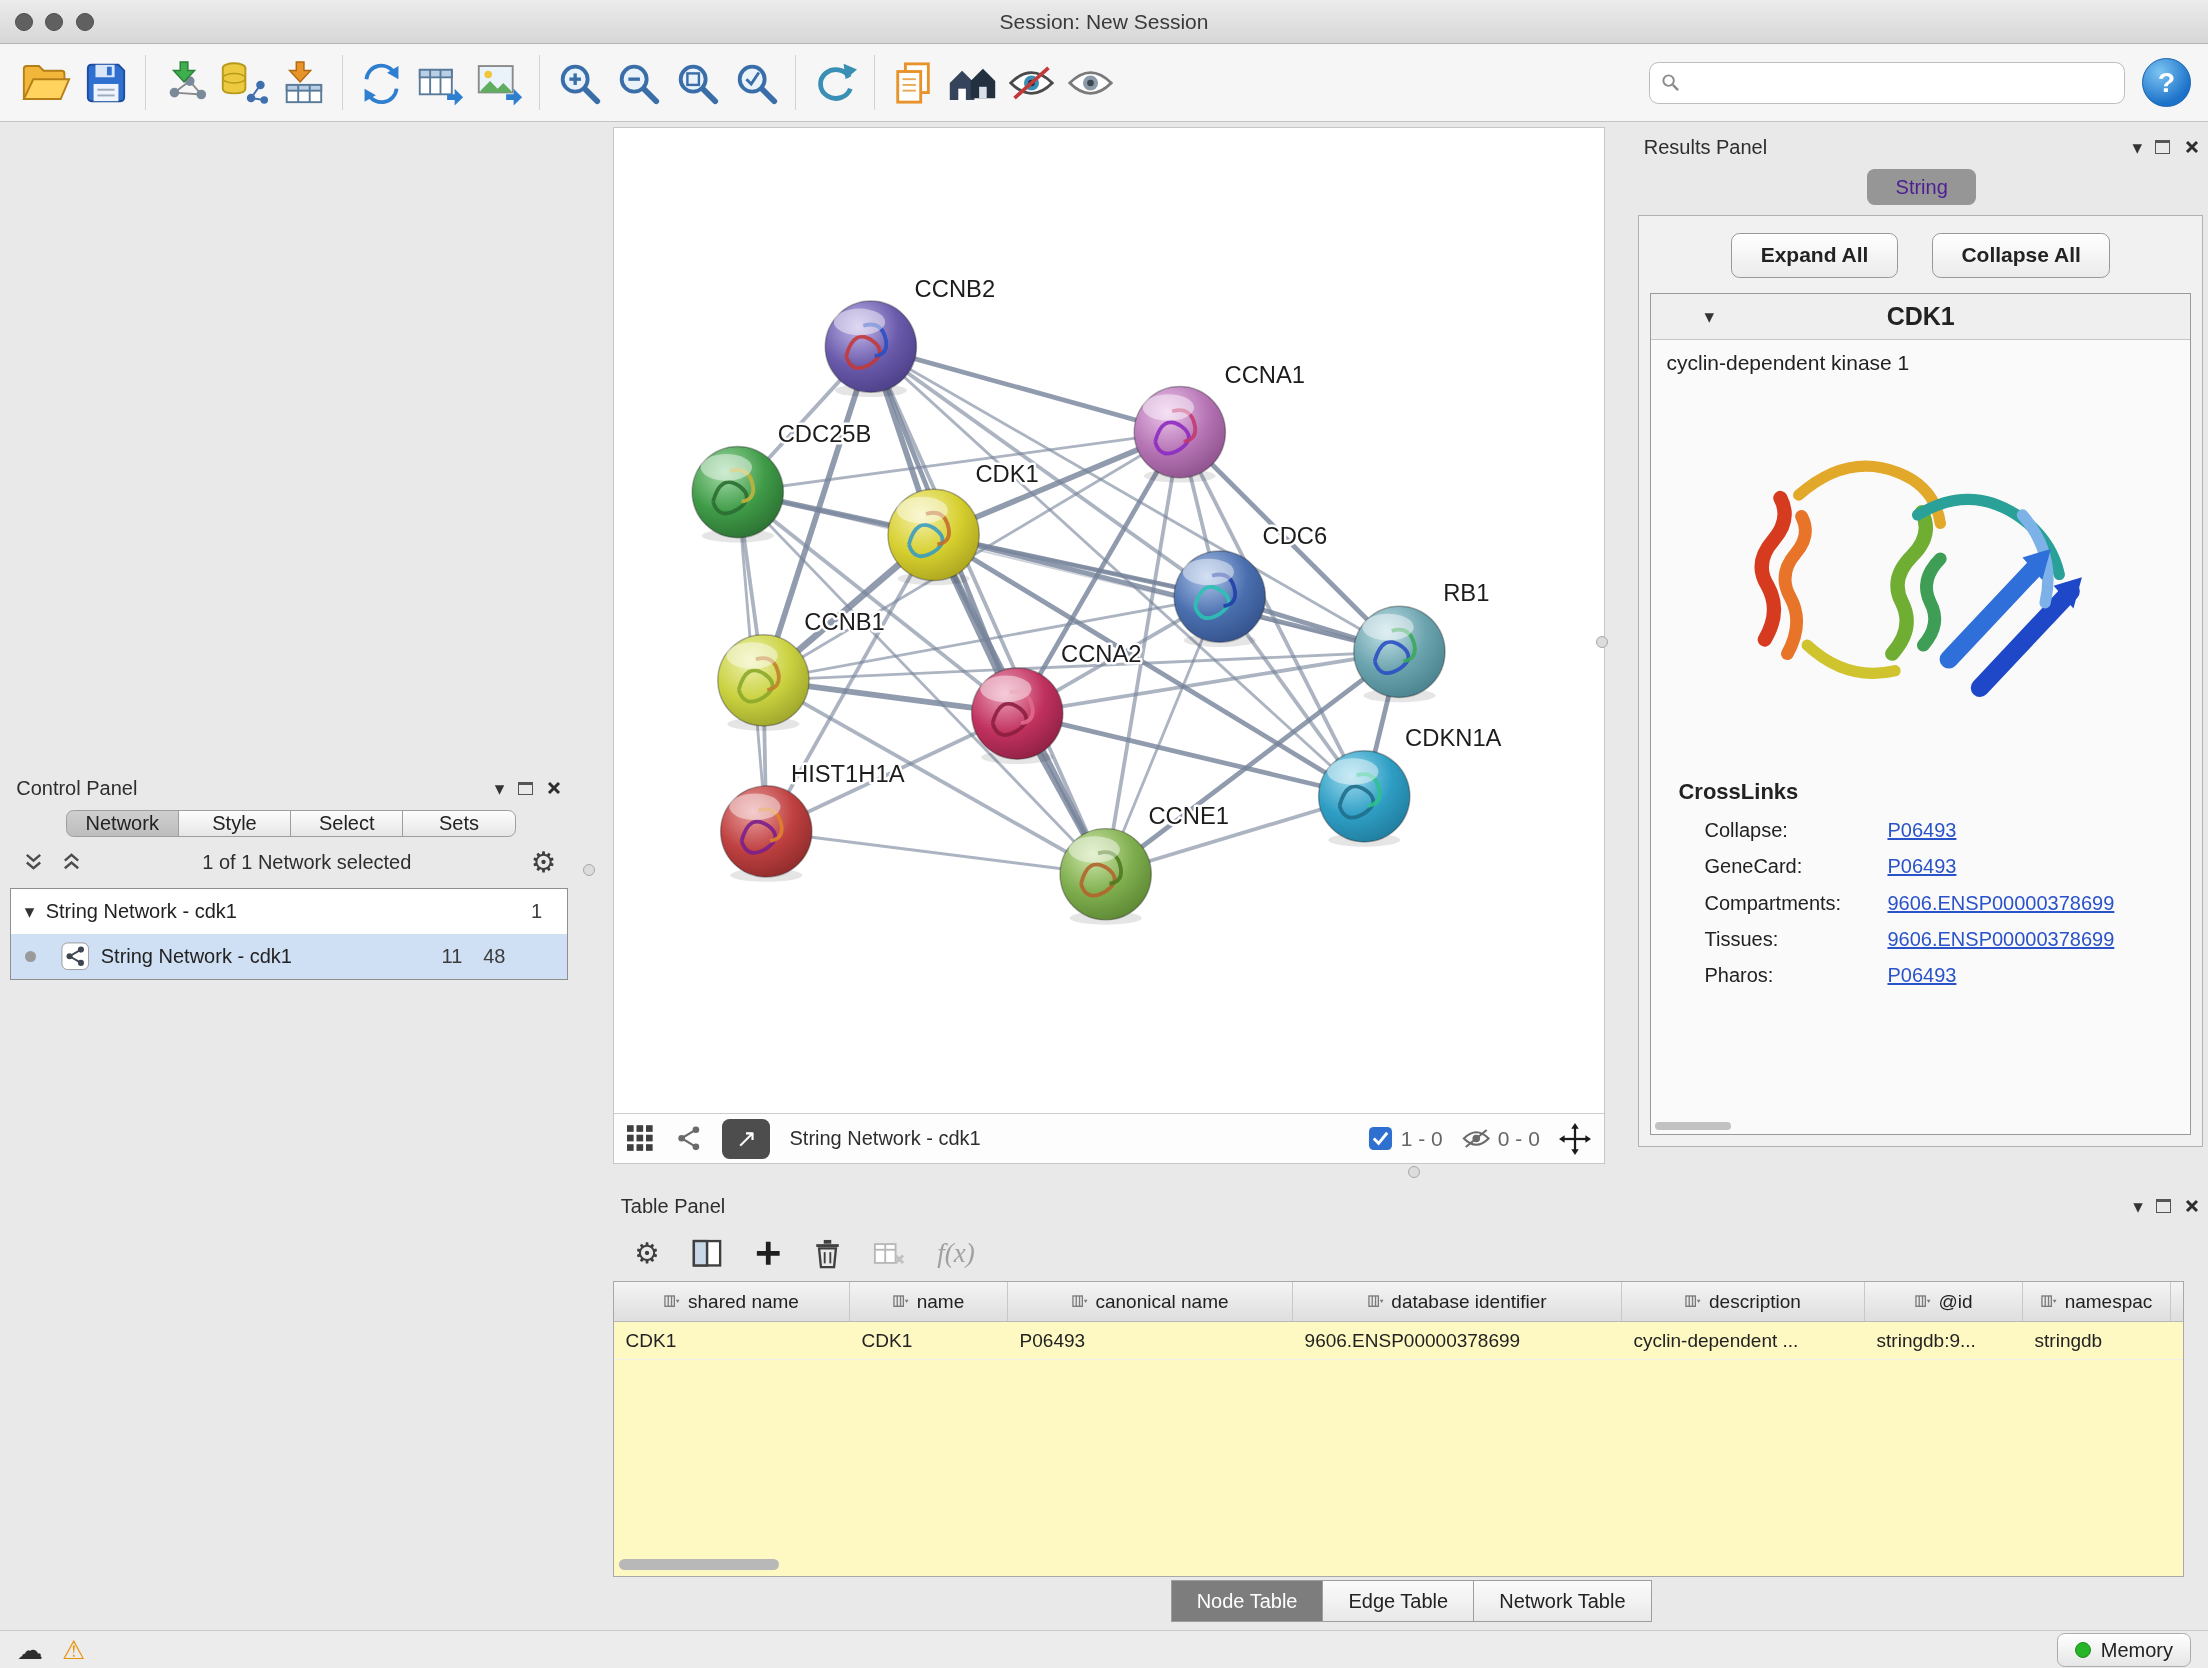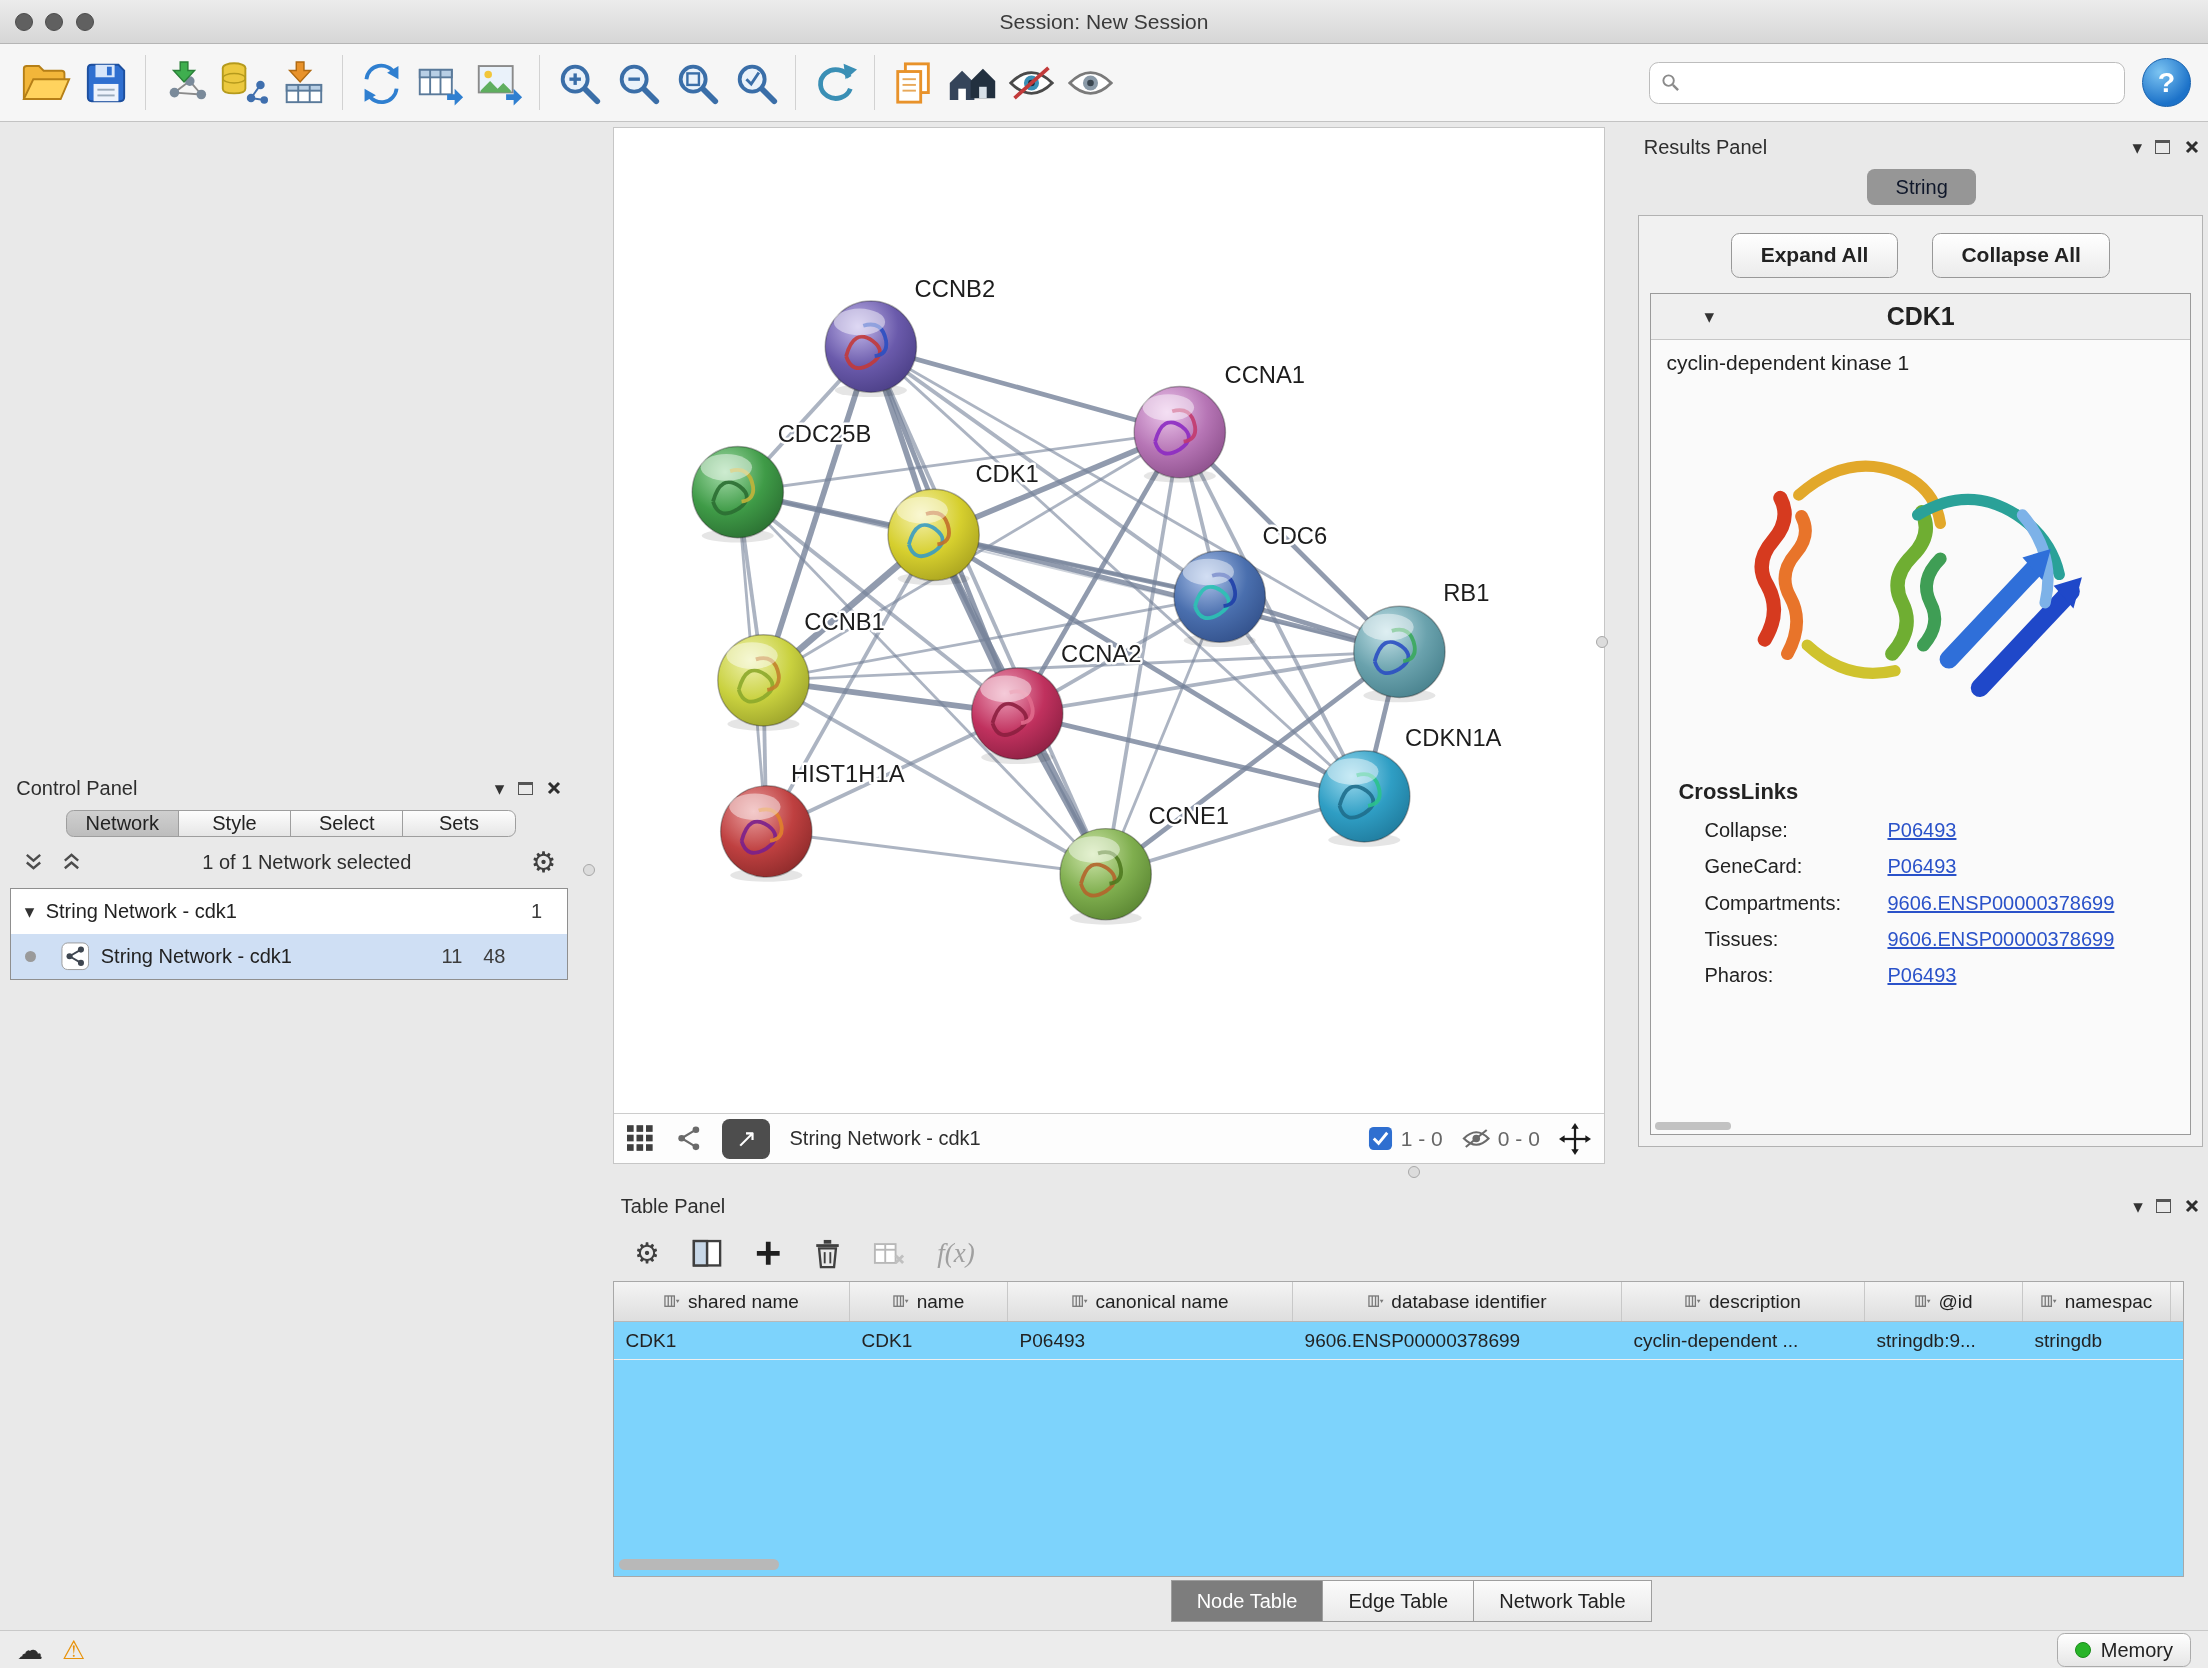--- a/index.html
+++ b/index.html
@@ -69,7 +69,7 @@
 
   
   .results-panel { width:571px; margin-left:31px; display:flex; flex-direction:column; }
-  .string-badge { align-self:center; background:#969696; color:#0f172a; font-size:20px;
+  .string-badge { align-self:center; background:#969696; color:#4c1d95; font-size:20px;
     border-radius:7.6px; padding:6.7px 28.5px; margin-top:1.9px; }
   .rp-box { flex:1; margin:9.5px 3.8px 17px 1.9px; border:1px solid #b2b2b2; background:#f1f1f1;
     display:flex; flex-direction:column; }

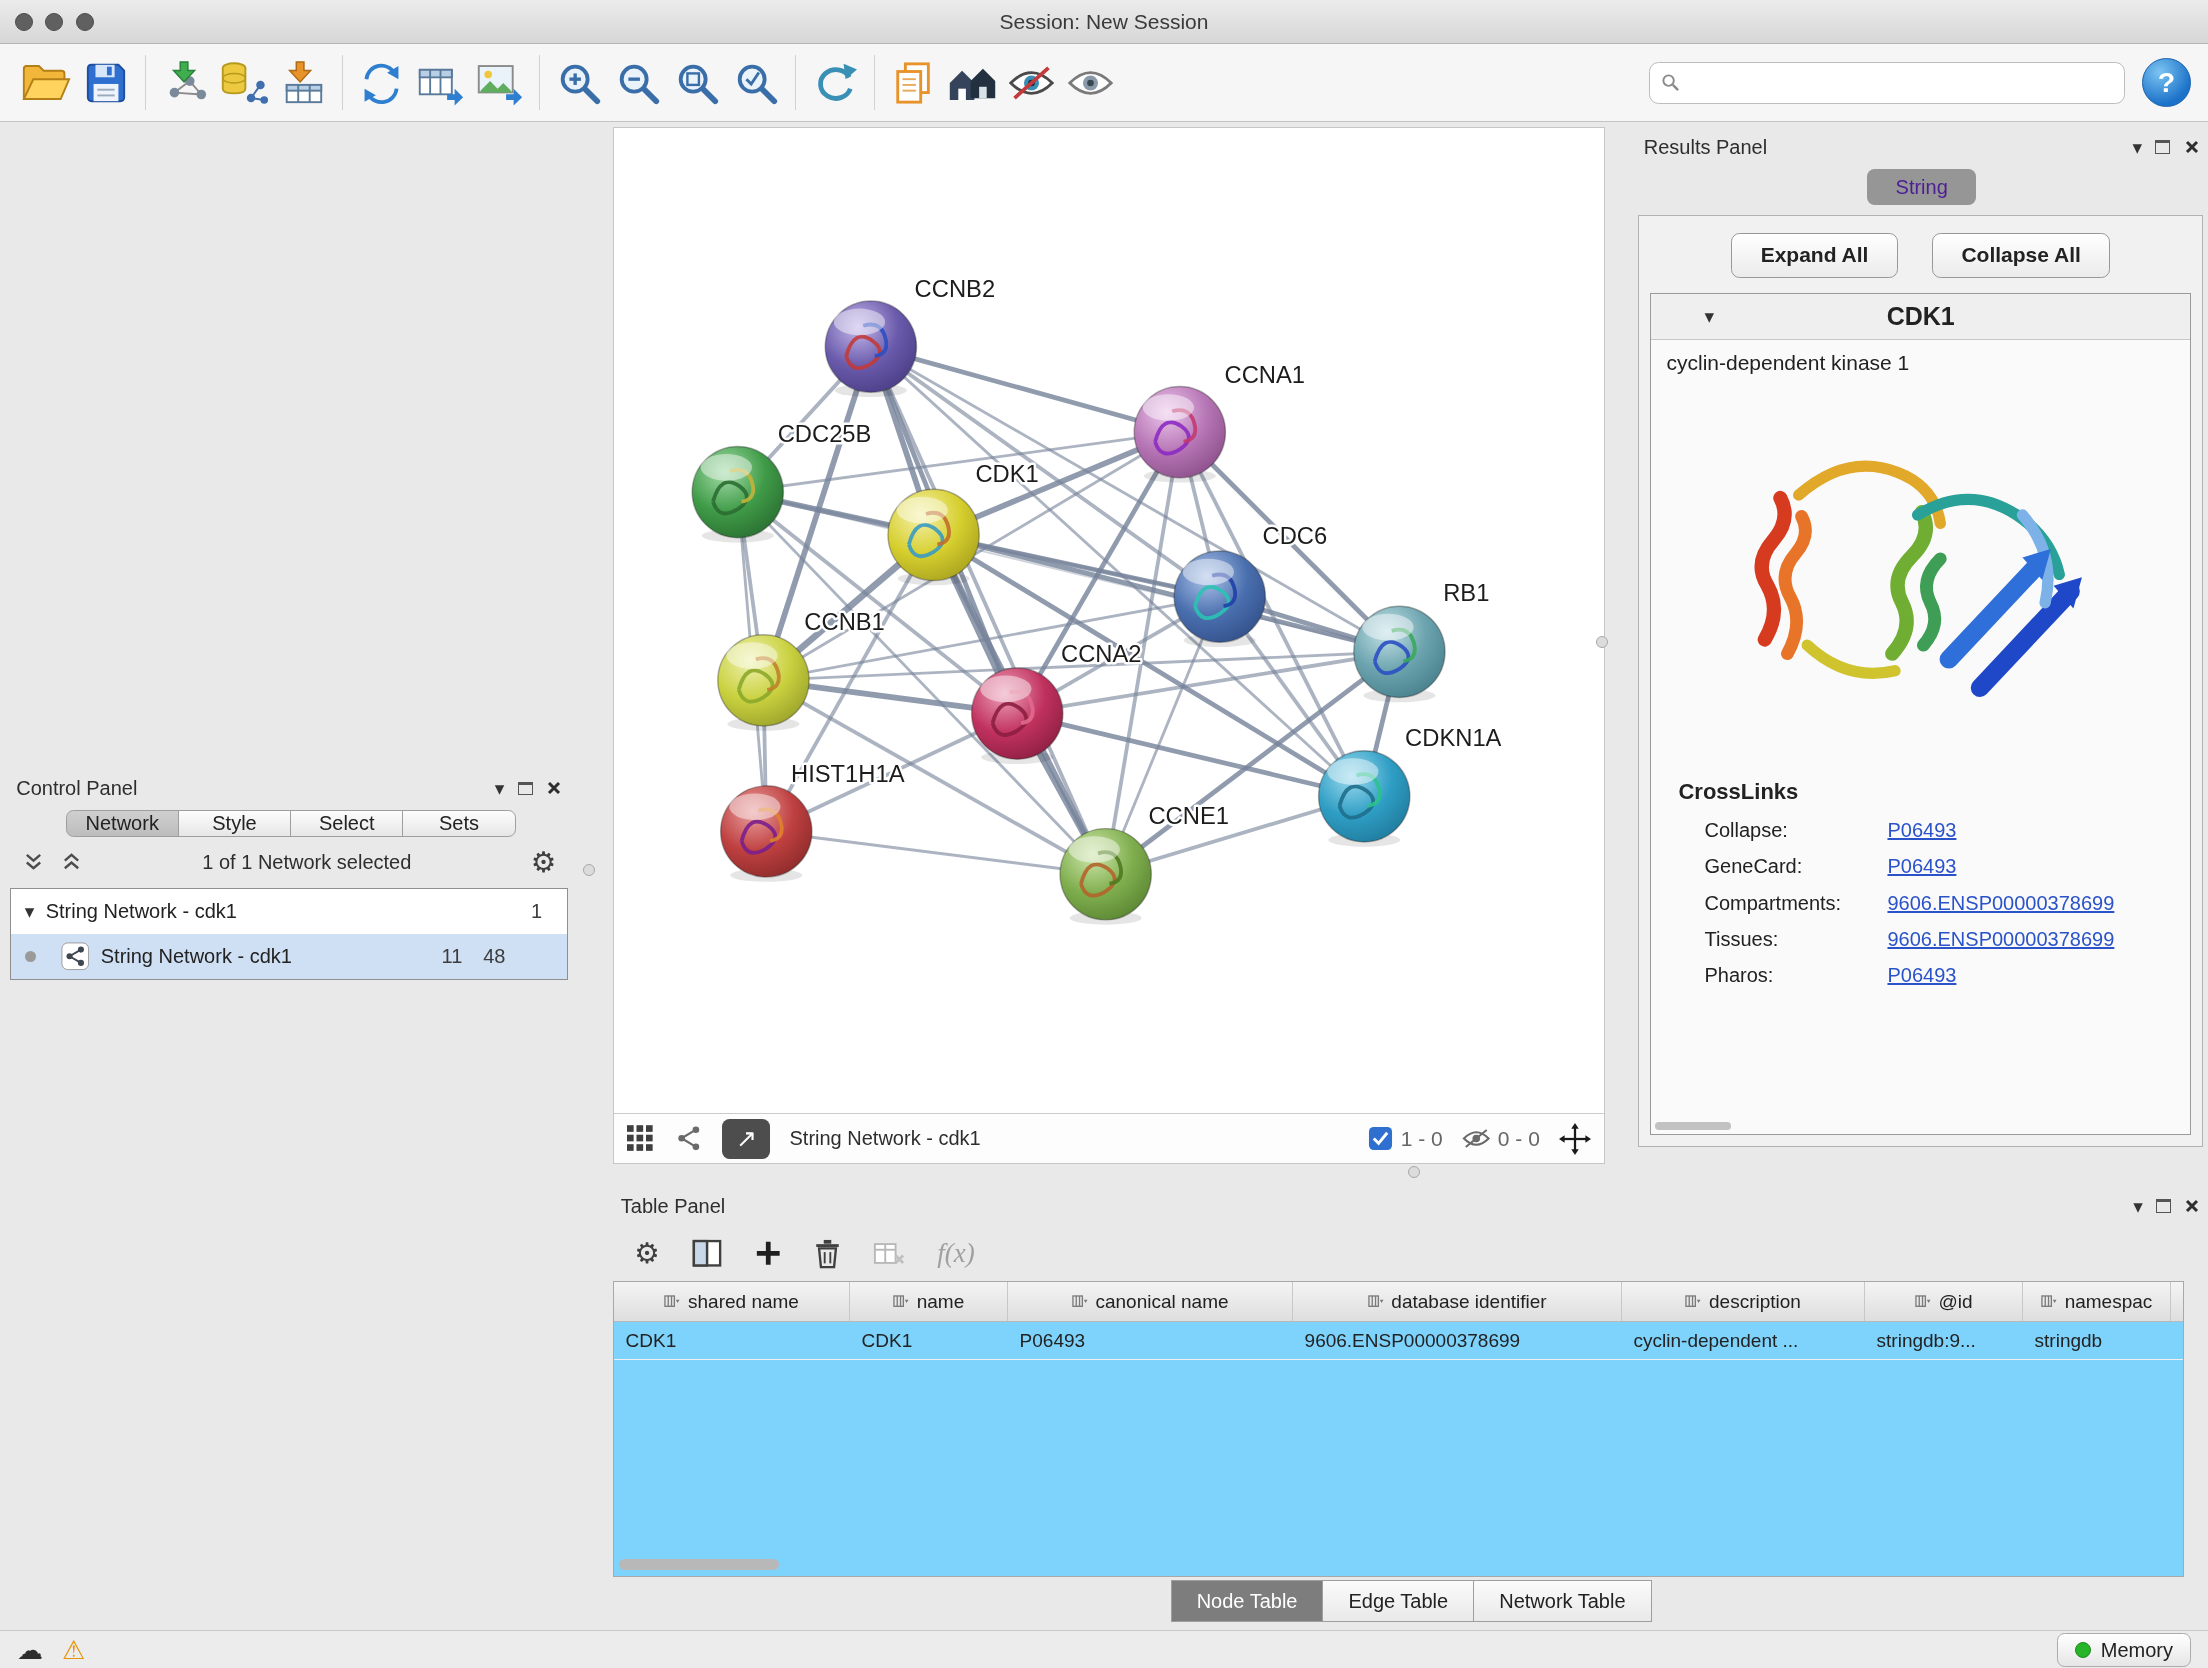--- a/index.html
+++ b/index.html
@@ -95,7 +95,7 @@
   .table-panel { height:439px; margin:22px 0 0 35px; display:flex; flex-direction:column; }
   .tp-toolbar { height:55px; display:flex; align-items:center; gap:32px; padding:0 21px; }
   .fx { font-family:"Liberation Serif", serif; font-style:italic; font-size:27px; color:#a0a0a0; }
-  .tp-table { flex:1; background:#7dd3fc; border:1px solid #a8a8a8; margin-right:24px; position:relative; overflow:hidden; }
+  .tp-table { flex:1; background:#fef9c3; border:1px solid #a8a8a8; margin-right:24px; position:relative; overflow:hidden; }
   .tp-thead { display:flex; height:40px; background:linear-gradient(#f4f4f4,#dedede); border-bottom:1px solid #b8b8b8; }
   .tp-th { display:flex; align-items:center; justify-content:center; gap:7.6px; font-size:19px;
     border-right:1px solid #c8c8c8; overflow:hidden; white-space:nowrap; flex:0 0 auto; }

